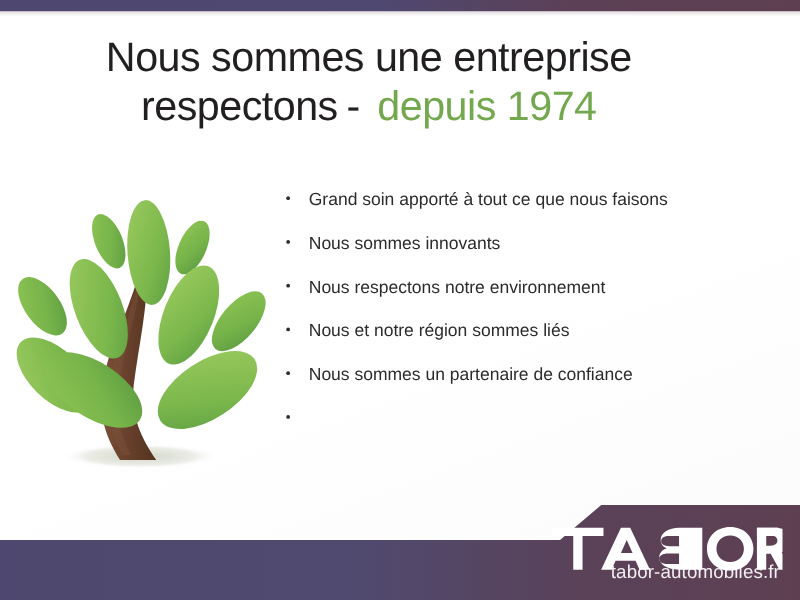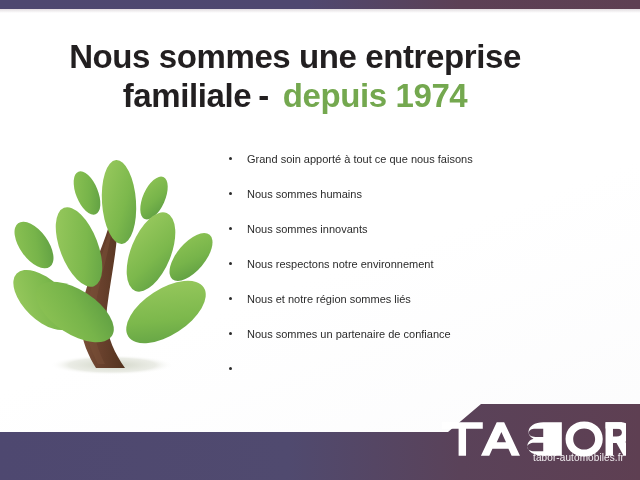--- a/index.html
+++ b/index.html
@@ -27,9 +27,9 @@
   .heading{
     position:absolute;left:0;top:26px;width:590px;
     text-align:center;
-    font-size:33px;line-height:39px;font-weight:bold;
+    font-size:33px;line-height:39px;font-weight:normal;
     color:#221f20;letter-spacing:-0.4px;
-    padding:0 18px;box-sizing:border-box;margin-top:11px;
+    padding:0 18px;box-sizing:border-box;
   }
   .heading .line{display:block;}
   .heading .accent{color:#74a84f;}

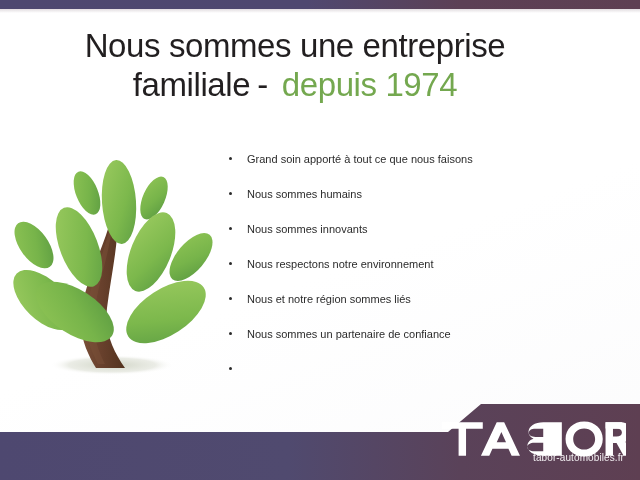--- a/index.html
+++ b/index.html
@@ -91,7 +91,7 @@
   <div class="heading">
     <span class="line">Nous sommes une entreprise</span>
     <span class="line">
-      <span>familiale</span><span class="sp"></span><span class="dash">-</span><span class="sp"></span><span class="sp"></span><span class="accent">depuis 1974</span>
+      <span>respectons</span><span class="sp"></span><span class="dash">-</span><span class="sp"></span><span class="sp"></span><span class="accent">depuis 1974</span>
     </span>
   </div>
 

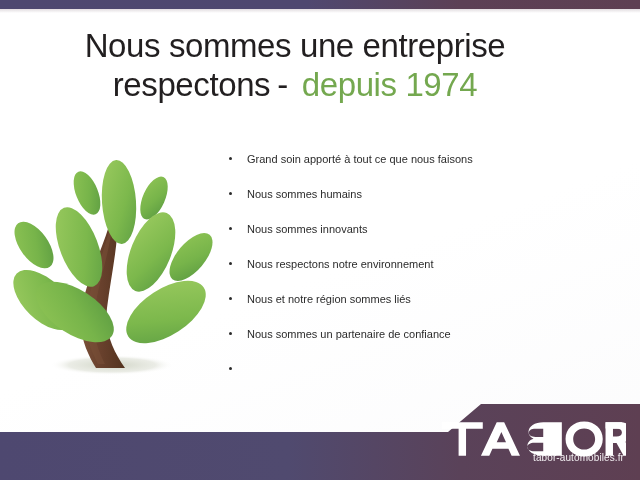--- a/index.html
+++ b/index.html
@@ -44,7 +44,7 @@
     position:relative;
     padding-left:19px;
     margin-bottom:16px;
-    font-size:11px;line-height:19px;
+    font-size:14px;line-height:19px;
     color:#2b2b2b;
     white-space:nowrap;
   }

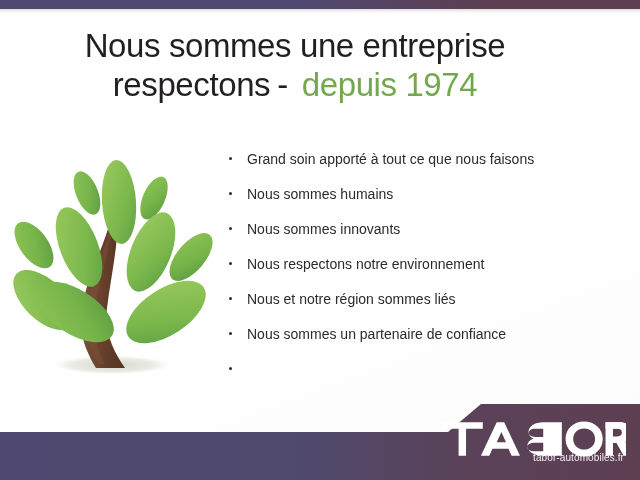--- a/index.html
+++ b/index.html
@@ -149,7 +149,6 @@
 
   <ul class="bullets">
     <li><span class="dot"></span><span>Grand soin apporté à tout ce que nous faisons</span></li>
-    <li><span class="dot"></span><span>Nous sommes humains</span></li>
     <li><span class="dot"></span><span>Nous sommes innovants</span></li>
     <li><span class="dot"></span><span>Nous respectons notre environnement</span></li>
     <li><span class="dot"></span><span>Nous et notre région sommes liés</span></li>

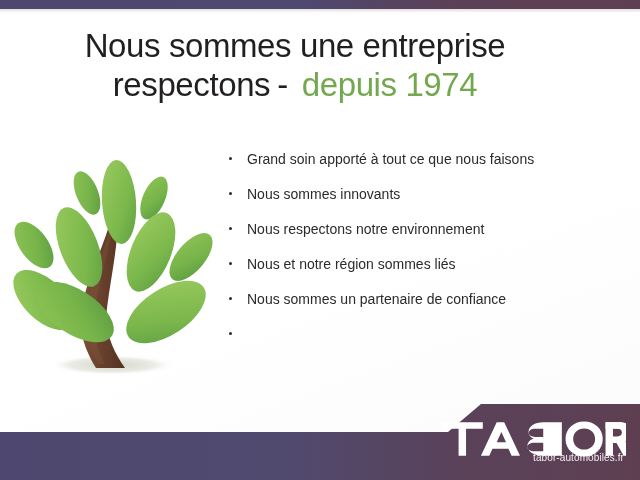--- a/index.html
+++ b/index.html
@@ -74,7 +74,7 @@
   .logo-tagline{
     display:block;
     margin-top:2px;
-    font-size:10px;line-height:16px;
+    font-size:15px;line-height:16px;
     color:#f2eef1;letter-spacing:0.1px;
     text-align:right;
     padding-right:2px;

